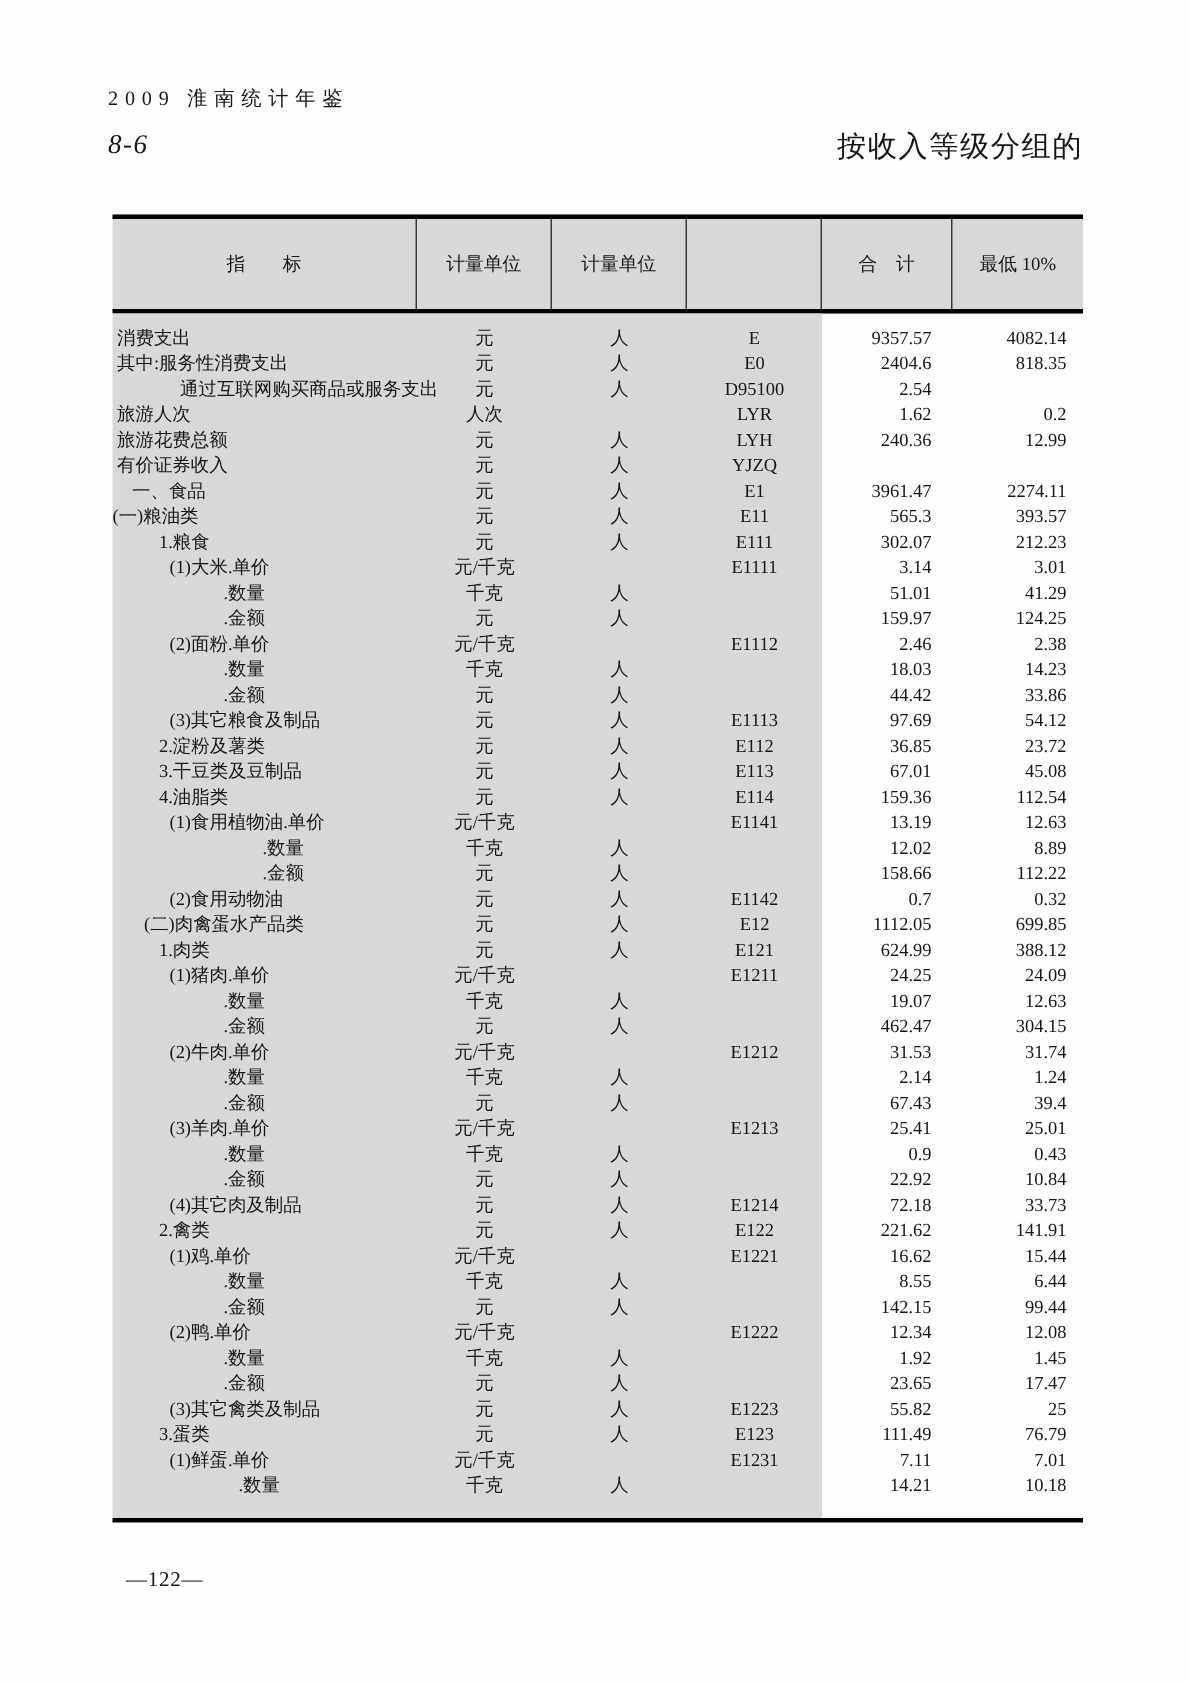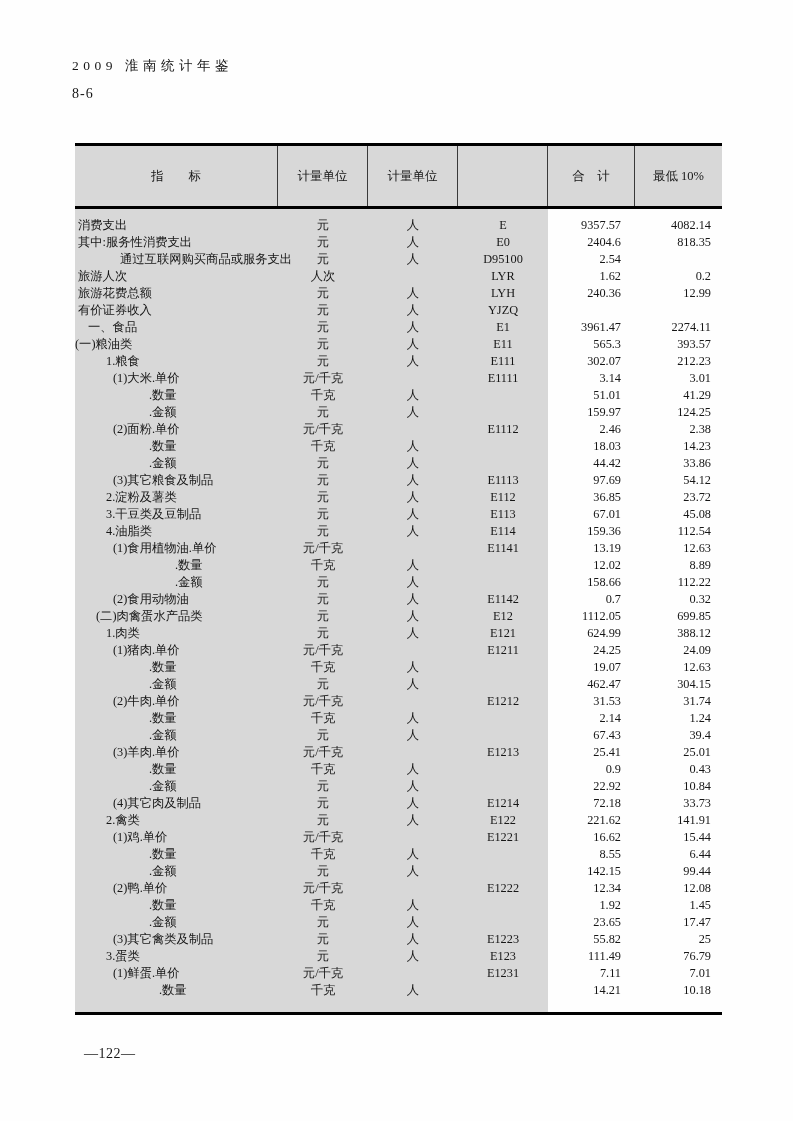--- a/index.html
+++ b/index.html
@@ -16,7 +16,7 @@
   }
   .section-number{
     position:absolute;left:72px;top:86px;
-    font-size:14px;letter-spacing:1px;
+    font-size:18px;letter-spacing:1px;font-style:italic;
   }
   .section-title{
     position:absolute;right:71px;top:84px;

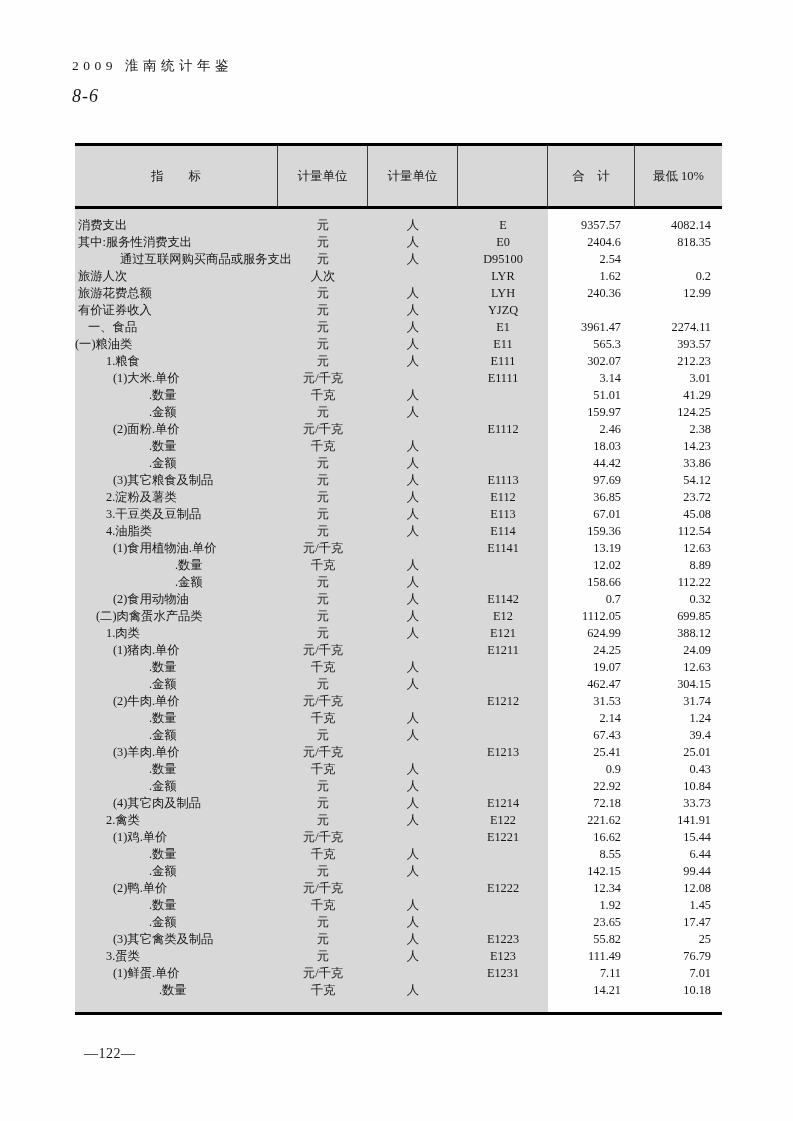--- a/index.html
+++ b/index.html
@@ -70,6 +70,7 @@
 
   <div class="yearbook-label">2009 淮南统计年鉴</div>
   <div class="section-number">8-6</div>
+  <div class="section-title">按收入等级分组的</div>
 
   <div class="stat-table">
     <div class="thead">

